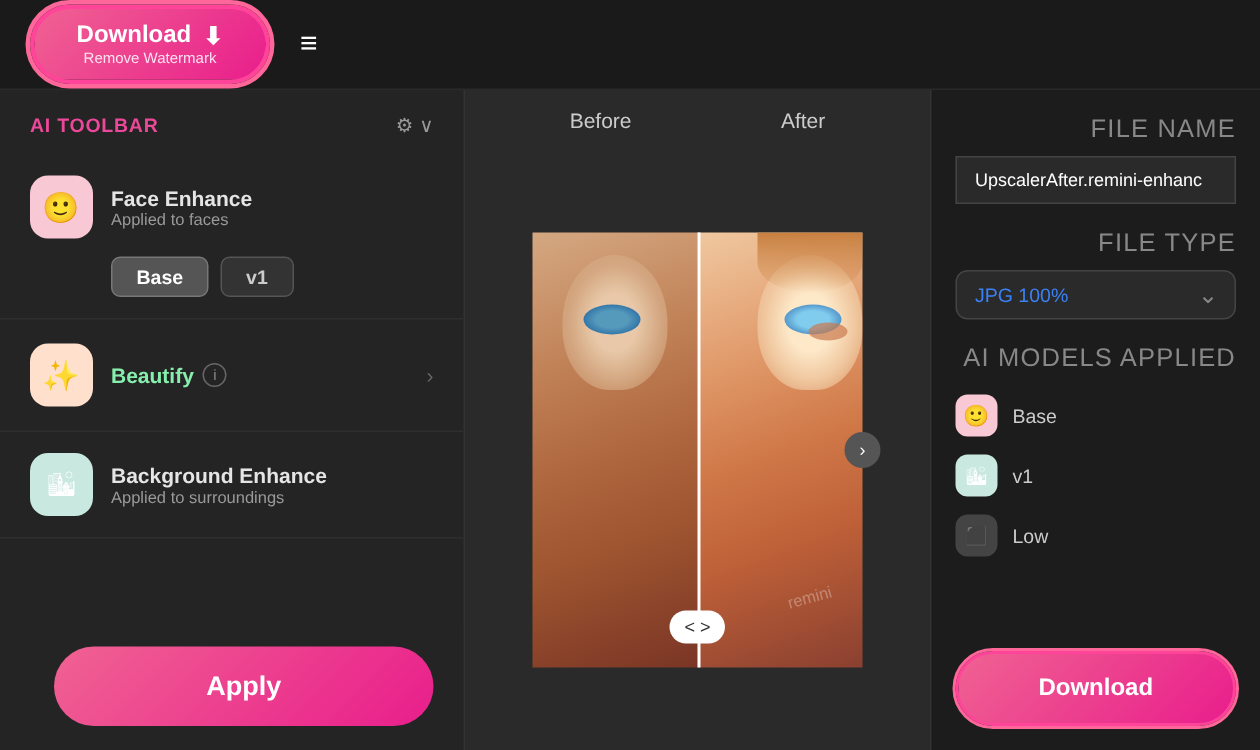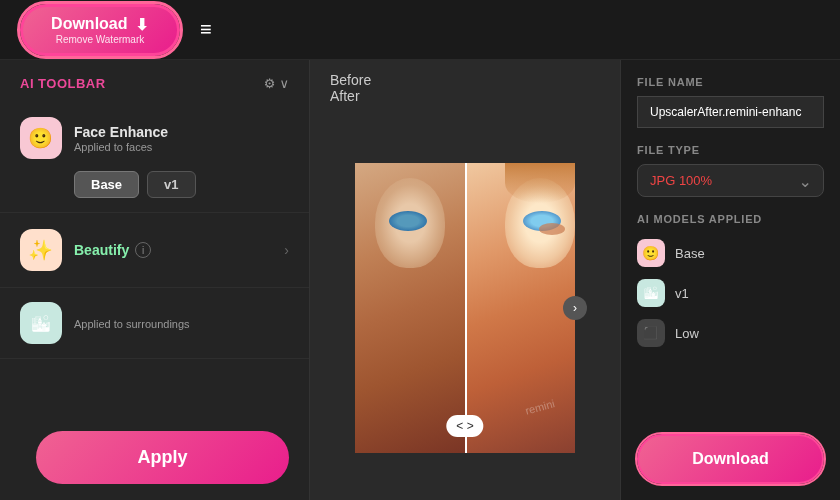--- a/index.html
+++ b/index.html
@@ -237,7 +237,6 @@
       justify-content: space-around;
       width: 100%;
       padding: 12px 20px;
-      flex-direction: column;
     }
     .ba-label {
       font-size: 14px;

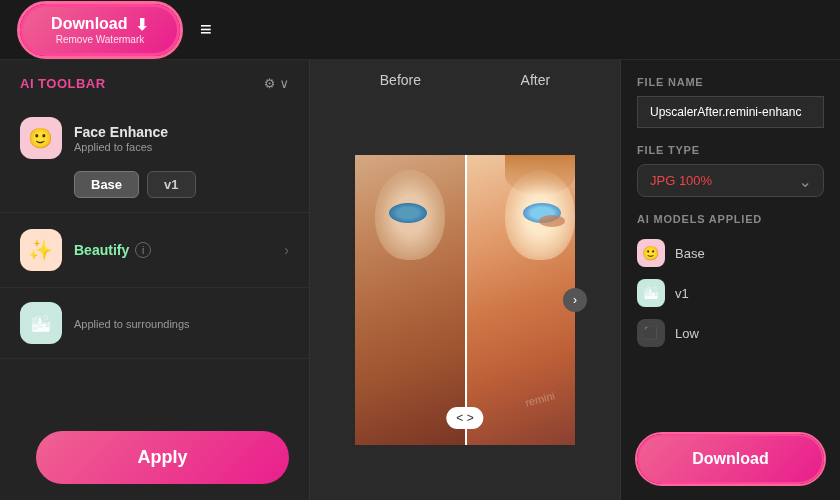--- a/index.html
+++ b/index.html
@@ -314,12 +314,13 @@
       padding: 16px;
     }
     .field-label {
-      font-size: 11px;
-      font-weight: 700;
+      font-size: 17px;
+      font-weight: 400;
       color: #888;
       letter-spacing: 0.8px;
       text-transform: uppercase;
       margin-bottom: 8px;
+      text-align: right;
     }
     .file-name-input {
       background: #2a2a2a;

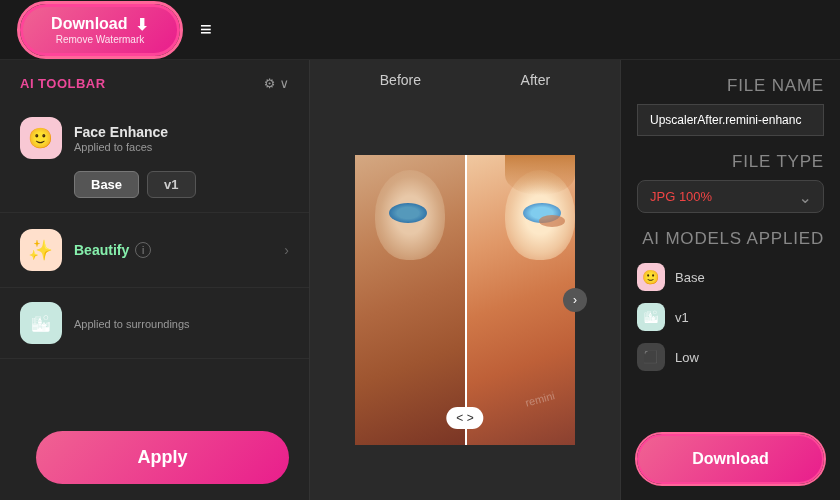--- a/index.html
+++ b/index.html
@@ -344,7 +344,7 @@
       border: 1px solid #444;
       border-radius: 8px;
       padding: 8px 12px;
-      color: #ef4444;
+      color: #3b82f6;
       font-size: 13px;
       width: 100%;
       appearance: none;

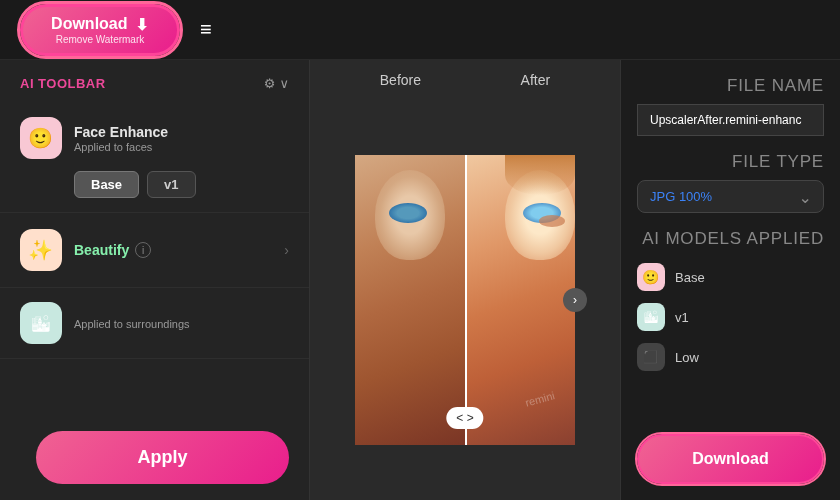--- a/index.html
+++ b/index.html
@@ -466,6 +466,7 @@
         <div class="tool-item-header">
           <div class="tool-icon teal" style="font-size:16px;">🏙</div>
           <div class="tool-info">
+            <div class="tool-name">Background Enhance</div>
             <div class="tool-sub">Applied to surroundings</div>
           </div>
         </div>

